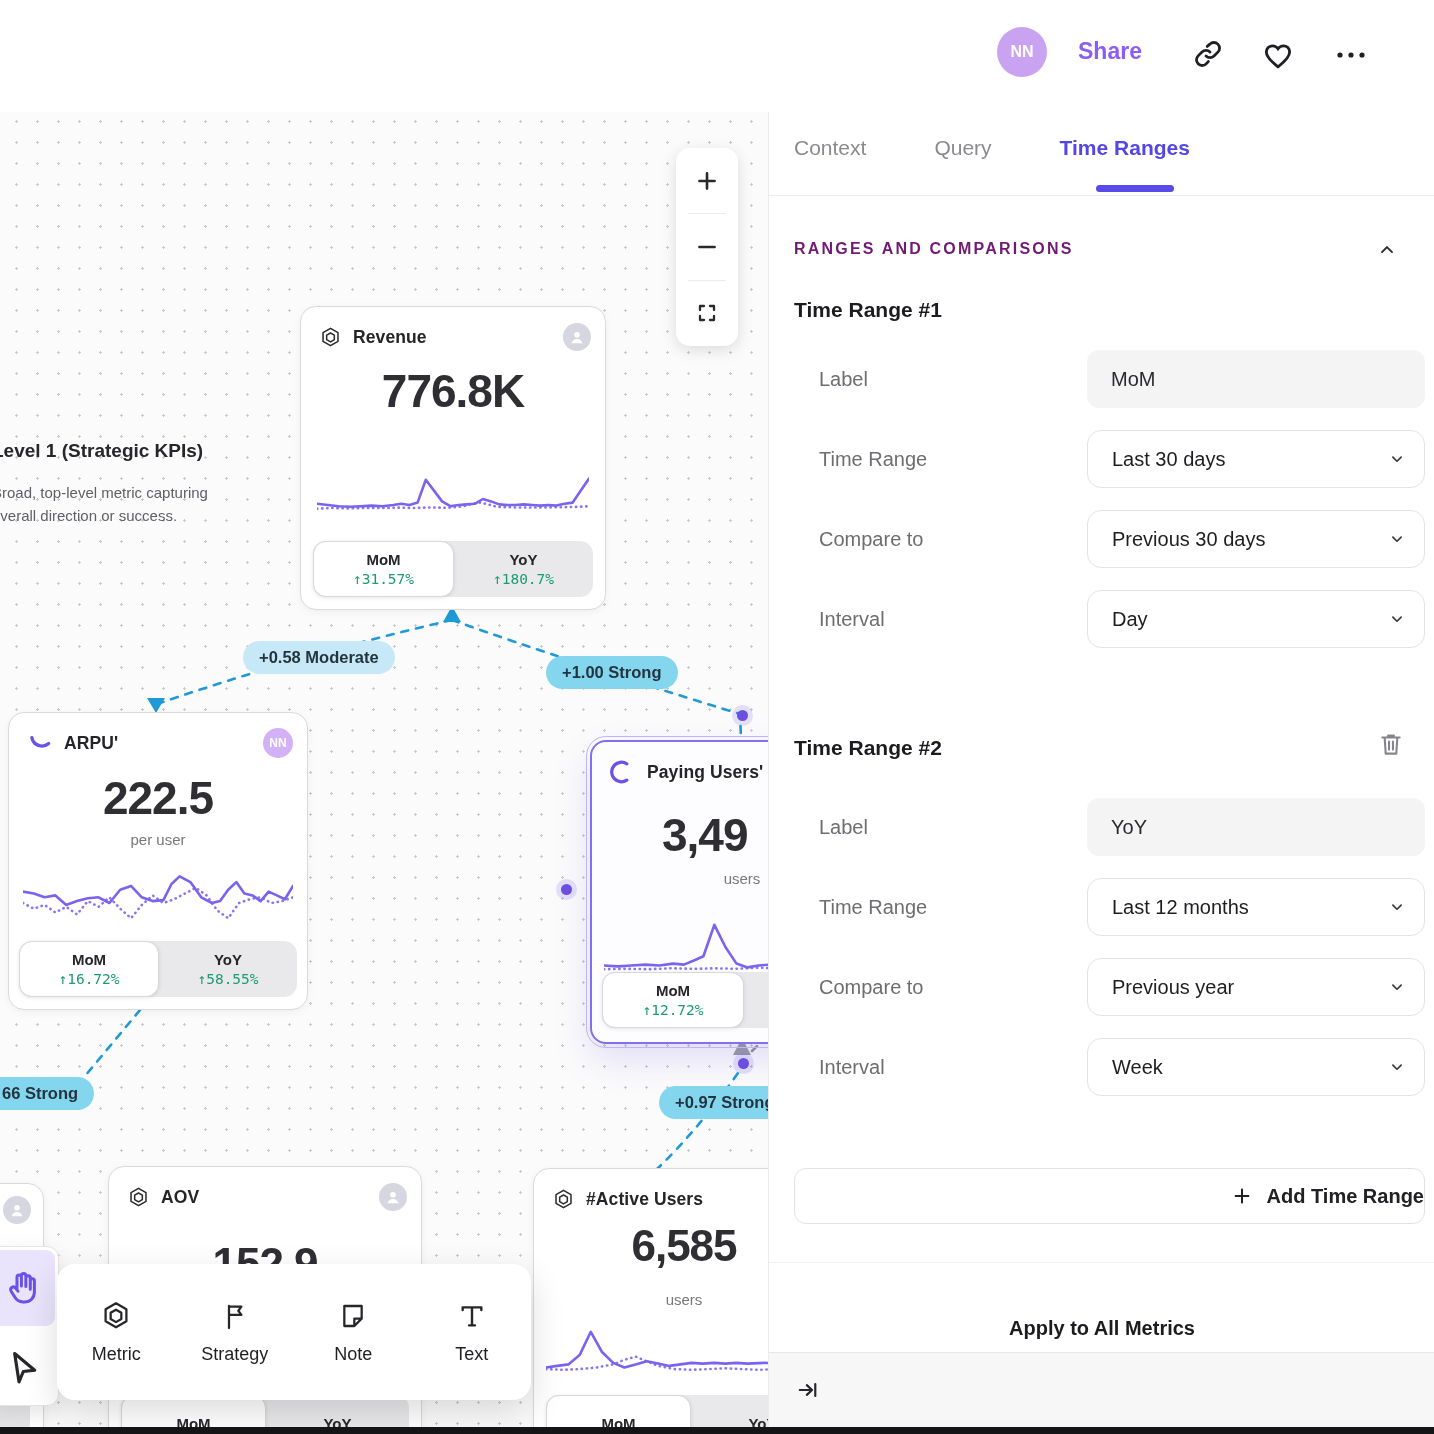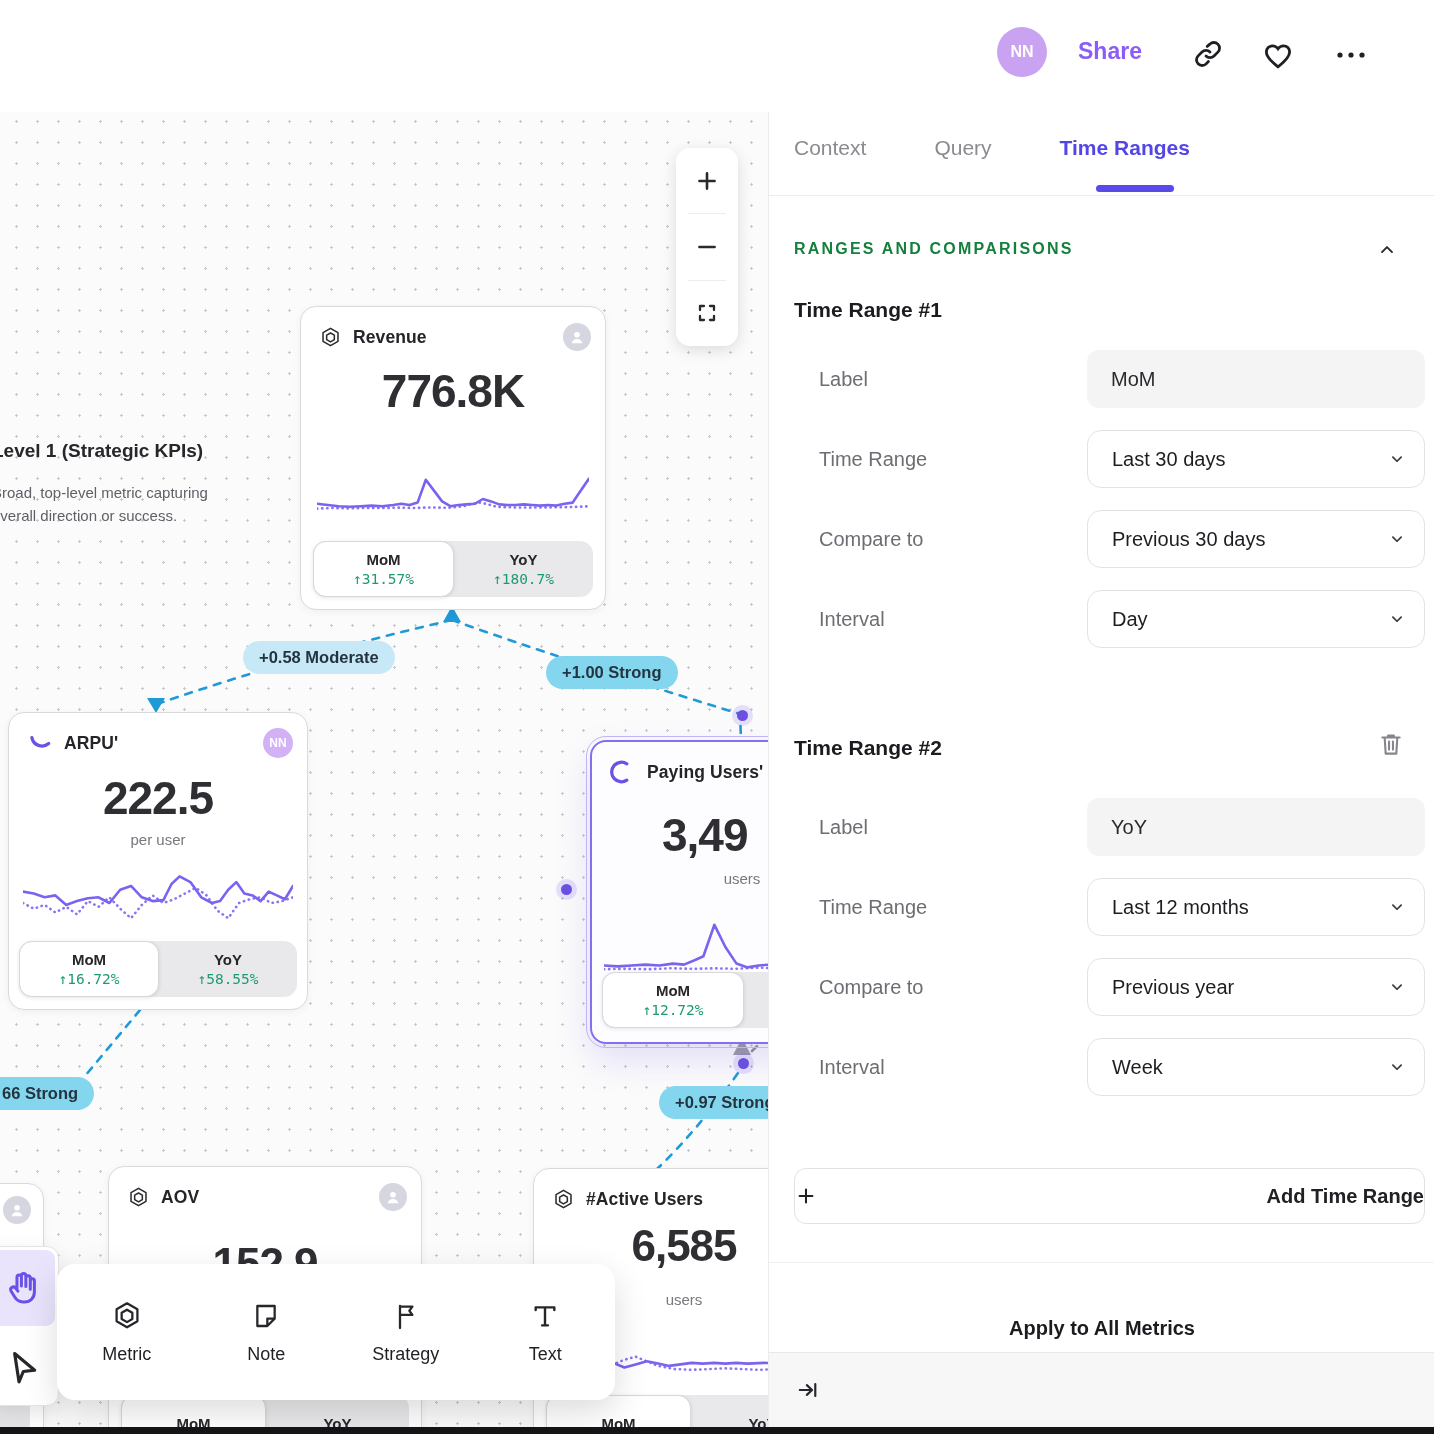--- a/index.html
+++ b/index.html
@@ -59,7 +59,7 @@
   .tab.active{color:#5346e4;font-weight:600;}
   .tab-underline{position:absolute;left:327px;top:73px;width:78px;height:7px;border-radius:4px;background:#5a4ae8;}
   .tabdiv{position:absolute;left:0;right:0;top:83px;height:1px;background:#ececef;}
-  .sechead{position:absolute;left:25px;top:128px;font-size:16px;font-weight:700;letter-spacing:2.2px;color:#15803d;}
+  .sechead{position:absolute;left:25px;top:128px;font-size:16px;font-weight:700;letter-spacing:2.2px;color:#701a75;}
   .secchev{position:absolute;left:608px;top:128px;}
   .trtitle{position:absolute;left:25px;font-size:21px;font-weight:700;color:#1b1b20;}
   .frow{position:absolute;left:50px;right:10px;height:58px;display:flex;align-items:center;}

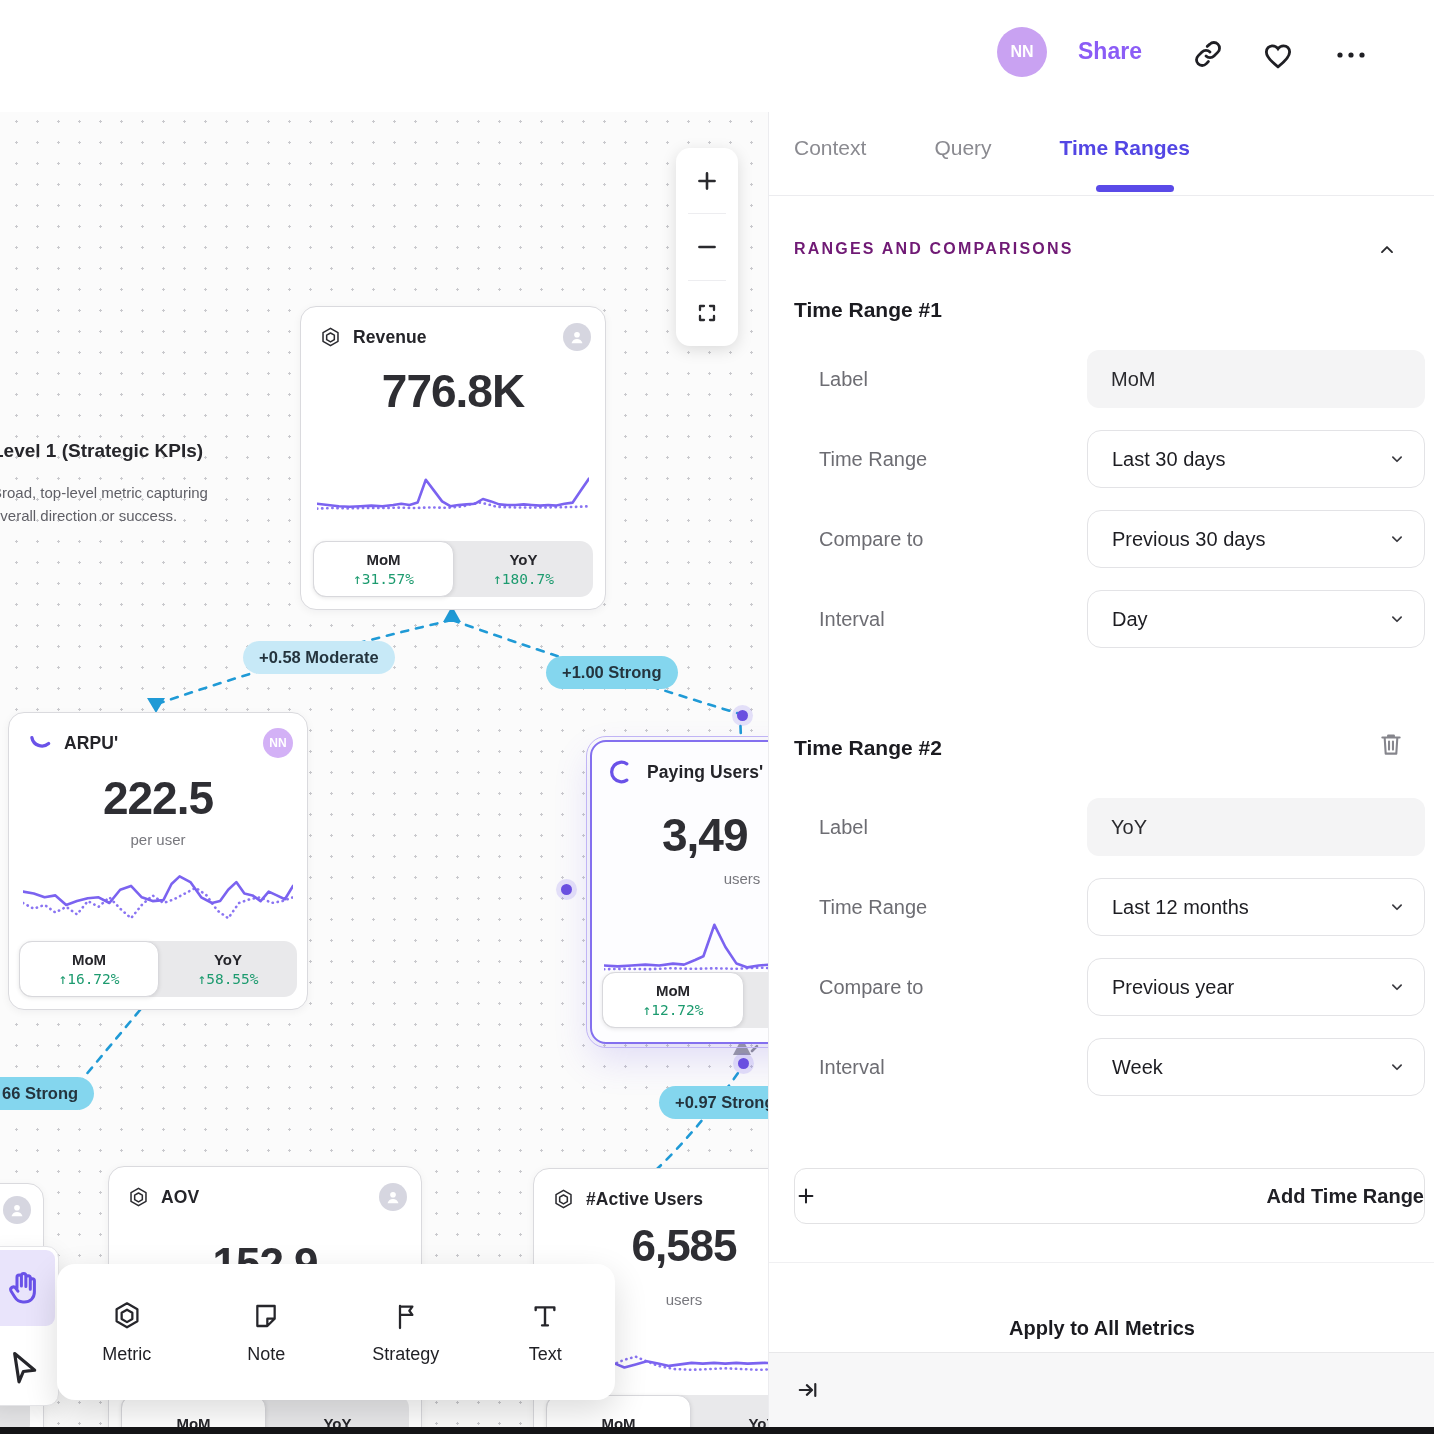--- a/index.html
+++ b/index.html
@@ -71,7 +71,7 @@
   .fselect .spacer{flex:1}
   .trash{position:absolute;left:608px;top:618px;}
   .addbtn{position:absolute;left:25px;top:1056px;width:631px;height:56px;border:1.5px solid #e2e2e4;border-radius:12px;
-          background:#fff;display:flex;align-items:center;justify-content:space-between;gap:14px;font-size:20px;
+          background:#fff;display:flex;align-items:center;justify-content:flex-end;gap:14px;font-size:20px;
           font-weight:600;color:#202025;box-sizing:border-box;}
   .carddiv{position:absolute;left:0;right:0;top:1150px;height:1px;background:#f0f0f2;}
   .applybtn{position:absolute;left:0;right:0;top:1196px;height:40px;display:flex;align-items:center;

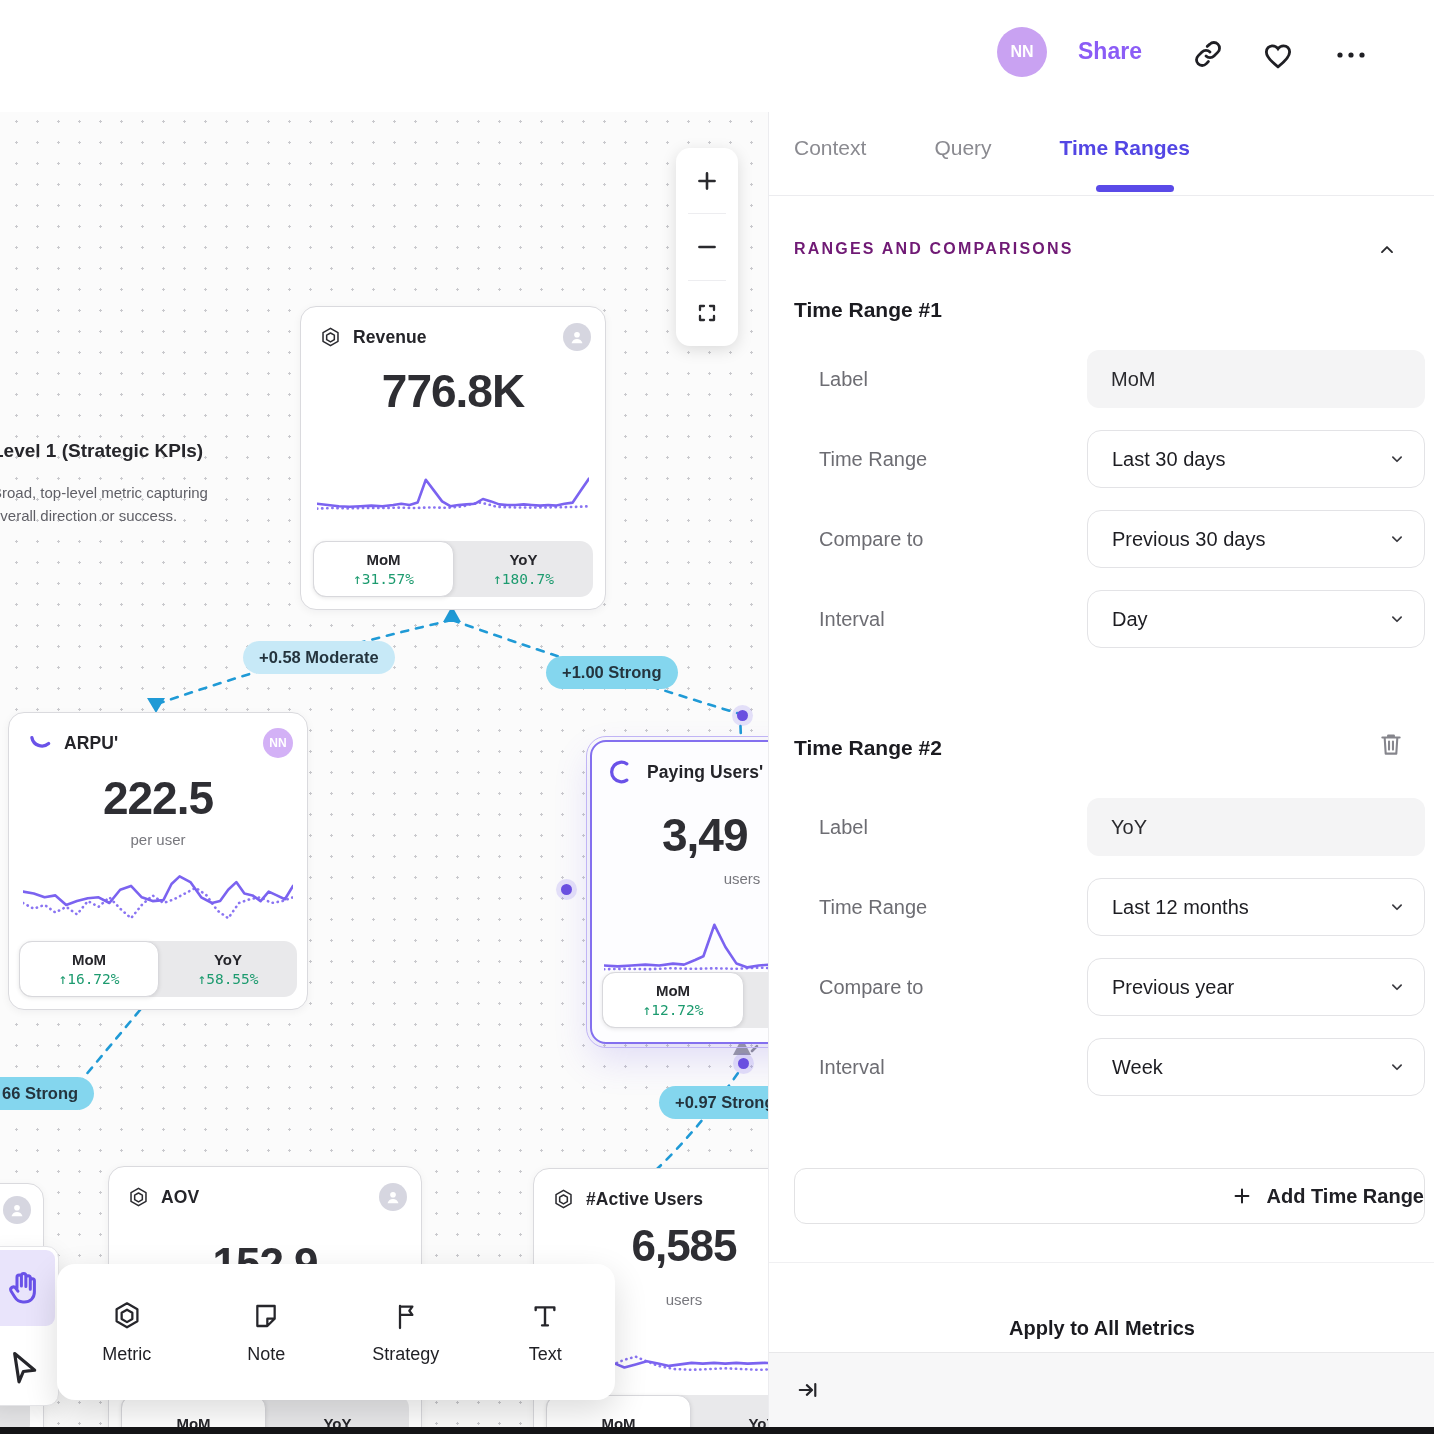--- a/index.html
+++ b/index.html
@@ -42,7 +42,7 @@
            box-shadow:0 4px 16px rgba(0,0,0,.13);z-index:6;display:flex;flex-direction:column;}
   .zoombtn{flex:1;display:flex;align-items:center;justify-content:center;}
   .zoomdiv{height:1px;background:#ededf0;margin:0 12px;}
-  .toolbar{position:absolute;left:57px;top:1264px;width:558px;height:136px;background:#fff;border-radius:18px;
+  .toolbar{position:absolute;left:57px;top:1264px;width:474px;height:136px;background:#fff;border-radius:18px;
            box-shadow:0 12px 34px rgba(0,0,0,.14);z-index:7;display:flex;}
   .tool{flex:1;display:flex;flex-direction:column;align-items:center;justify-content:center;gap:12px;}
   .tool-lab{font-size:18px;font-weight:500;color:#1f1f24;}

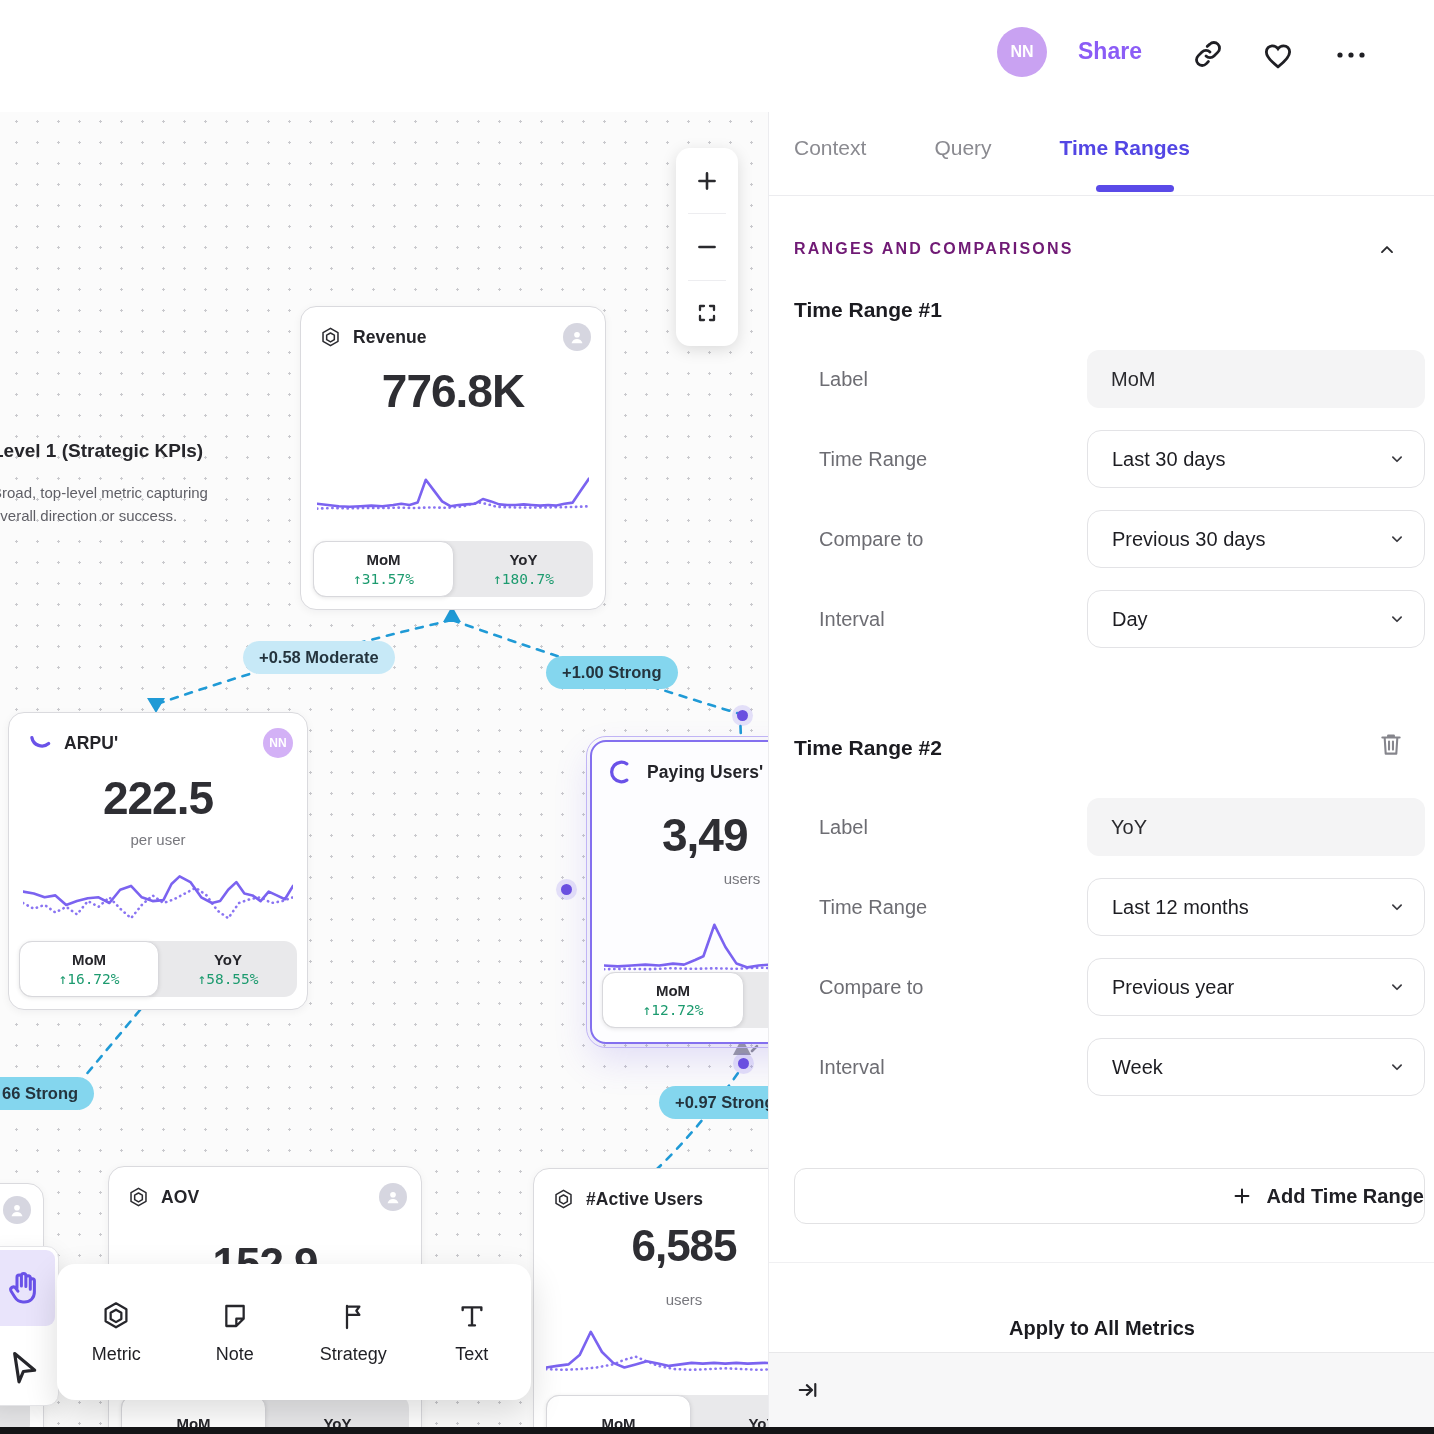--- a/index.html
+++ b/index.html
@@ -305,15 +305,15 @@
       </div>
       <div class="tool">
         <svg width="32" height="32" viewBox="0 0 24 24">
-          <path d="M5.5 4.5h13v9.5l-5.5 5.5H5.5z M13 19.5v-5.5h5.5" fill="none" stroke="#26262b" stroke-width="1.7" stroke-linejoin="round"></path>
-        </svg>
-        <div class="tool-lab">Note</div>
+          <path d="M7.5 21V4.5 M7.5 5h9.3l-2.3 3.1 2.3 3.1H7.5" fill="none" stroke="#26262b" stroke-width="1.7" stroke-linejoin="round" stroke-linecap="round"></path>
+        </svg>
+        <div class="tool-lab">Strategy</div>
       </div>
       <div class="tool">
         <svg width="32" height="32" viewBox="0 0 24 24">
-          <path d="M7.5 21V4.5 M7.5 5h9.3l-2.3 3.1 2.3 3.1H7.5" fill="none" stroke="#26262b" stroke-width="1.7" stroke-linejoin="round" stroke-linecap="round"></path>
-        </svg>
-        <div class="tool-lab">Strategy</div>
+          <path d="M5.5 4.5h13v9.5l-5.5 5.5H5.5z M13 19.5v-5.5h5.5" fill="none" stroke="#26262b" stroke-width="1.7" stroke-linejoin="round"></path>
+        </svg>
+        <div class="tool-lab">Note</div>
       </div>
       <div class="tool">
         <svg width="32" height="32" viewBox="0 0 24 24">

